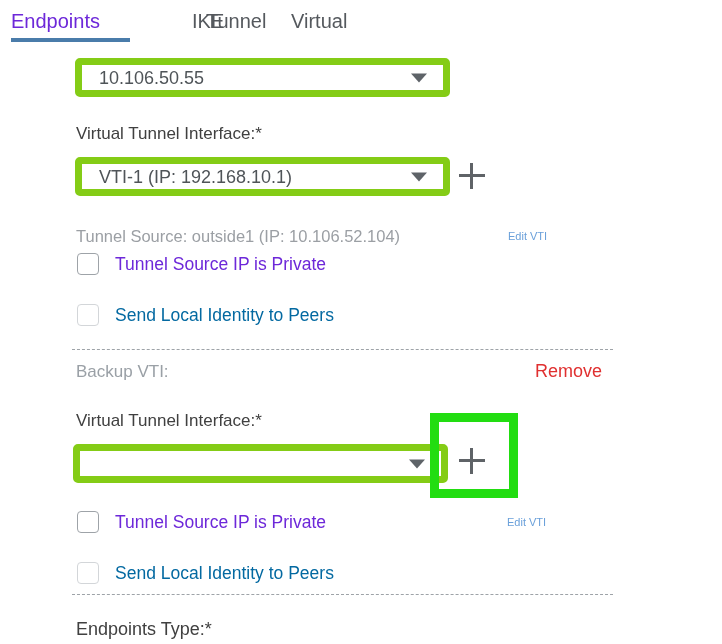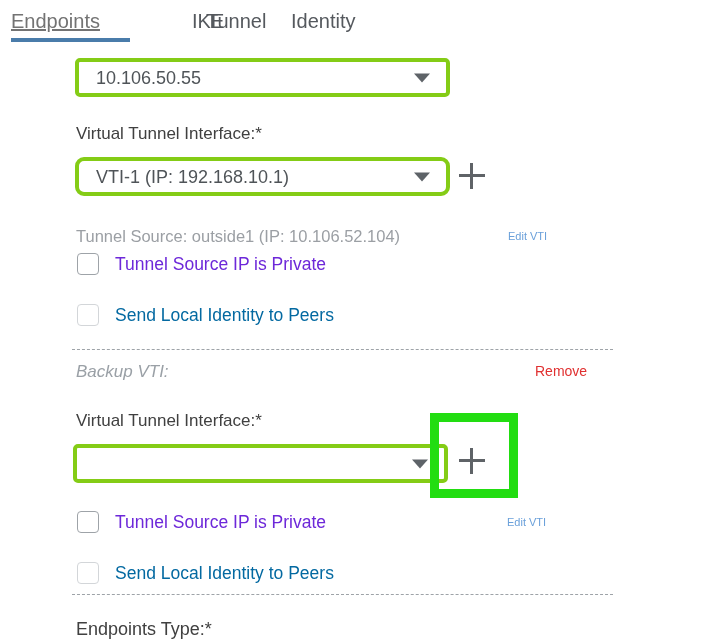--- a/index.html
+++ b/index.html
@@ -35,8 +35,7 @@
     cursor: pointer;
   }
   .tab.active {
-    color: #737373;
-    text-decoration: underline;
+    color: #6d28d9;
   }
   .tab-underline {
     position: absolute;

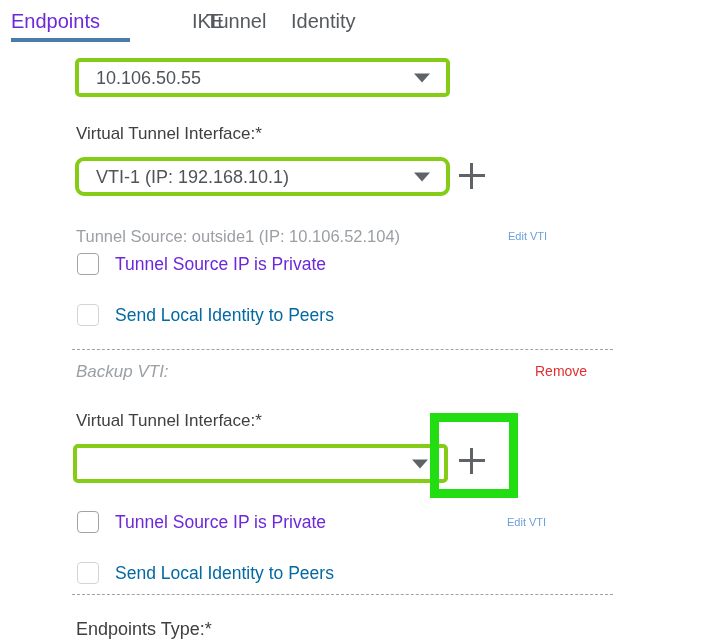--- a/index.html
+++ b/index.html
@@ -196,7 +196,7 @@
   <div class="tab active" style="left:11px;">Endpoints</div>
   <div class="tab" style="left:145px;margin-left:47px;">IKE</div>
   <div class="tab" style="left:206px;">Tunnel</div>
-  <div class="tab" style="left:291px;">Identity</div>
+  <div class="tab" style="left:291px;">Virtual</div>
   <div class="tab-underline" style="left:11px; width:119px;"></div>
 </div>
 

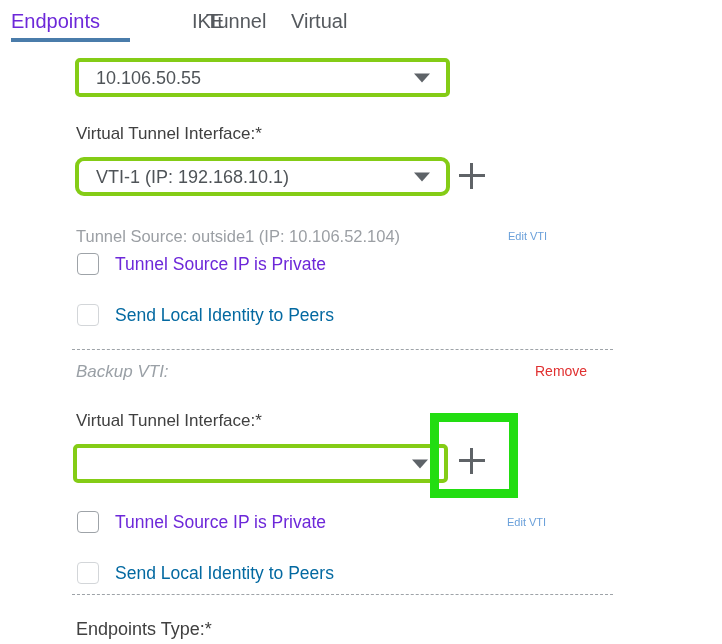--- a/index.html
+++ b/index.html
@@ -68,7 +68,7 @@
   .select {
     position: absolute;
     box-sizing: border-box;
-    border: 4px solid #84cc16;
+    border: 7px solid #84cc16;
     border-radius: 5px;
     background: #ffffff;
     cursor: pointer;

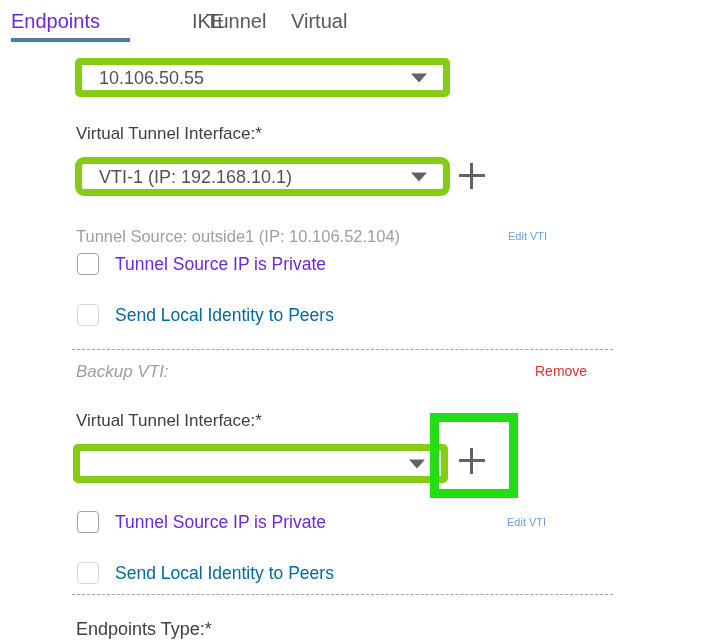--- a/index.html
+++ b/index.html
@@ -209,7 +209,7 @@
 
   <div class="fld-label" style="left:76px; top:81px;">Virtual Tunnel Interface:*</div>
 
-  <div class="select" style="left:75px; top:115px; width:375px; height:39px;border-radius:9px;">
+  <div class="select" style="left:75px; top:115px; width:375px; height:39px;">
     <span class="val">VTI-1 (IP: 192.168.10.1)</span>
     <span class="caret"></span>
   </div>

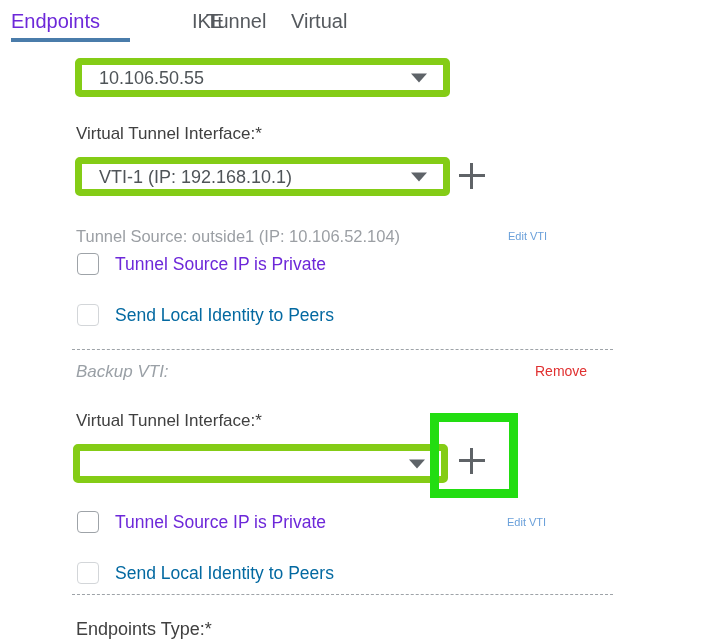--- a/index.html
+++ b/index.html
@@ -231,7 +231,7 @@
 
   <div class="divider" style="left:72px; top:307px; width:541px;"></div>
 
-  <div class="fld-label muted" style="left:76px; top:319px;font-style:italic;">Backup VTI:</div>
+  <div class="fld-label muted" style="left:76px; top:319px;">Backup VTI:</div>
   <div class="remove-link" style="left:535px; top:318px;">Remove</div>
 
   <div class="fld-label" style="left:76px; top:368px;">Virtual Tunnel Interface:*</div>

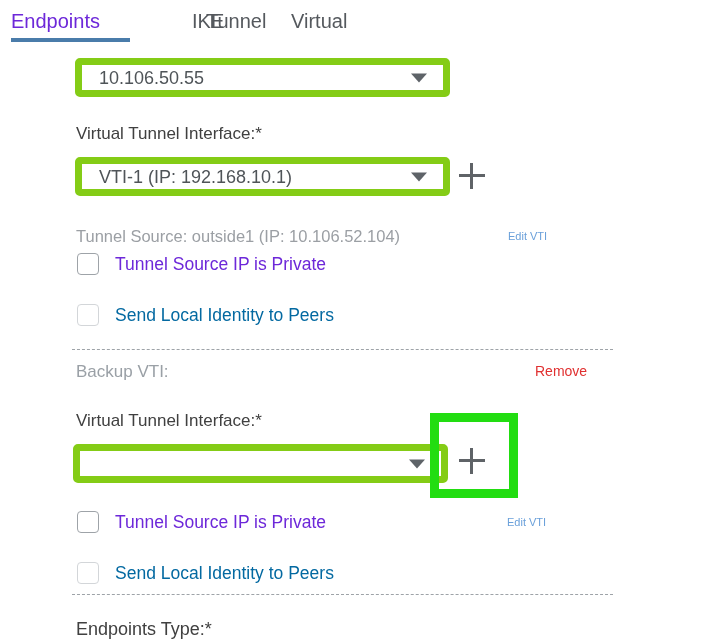--- a/index.html
+++ b/index.html
@@ -134,7 +134,7 @@
 
   .remove-link {
     position: absolute;
-    font-size: 14px;
+    font-size: 18px;
     line-height: 23px;
     color: #e03030;
     white-space: nowrap;

